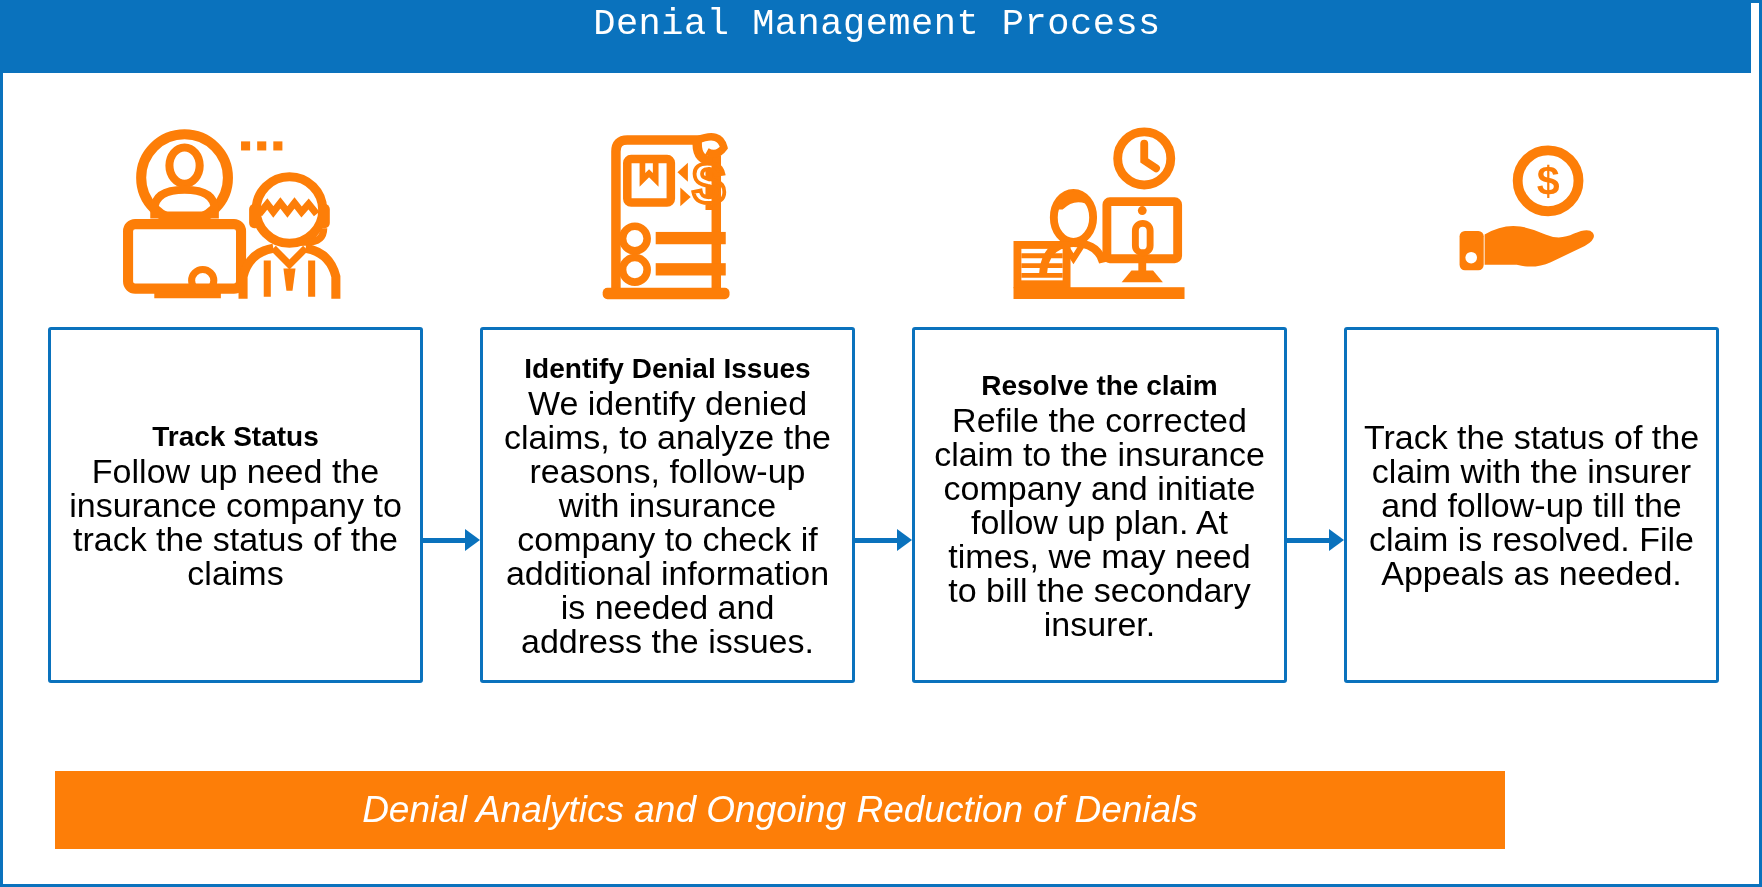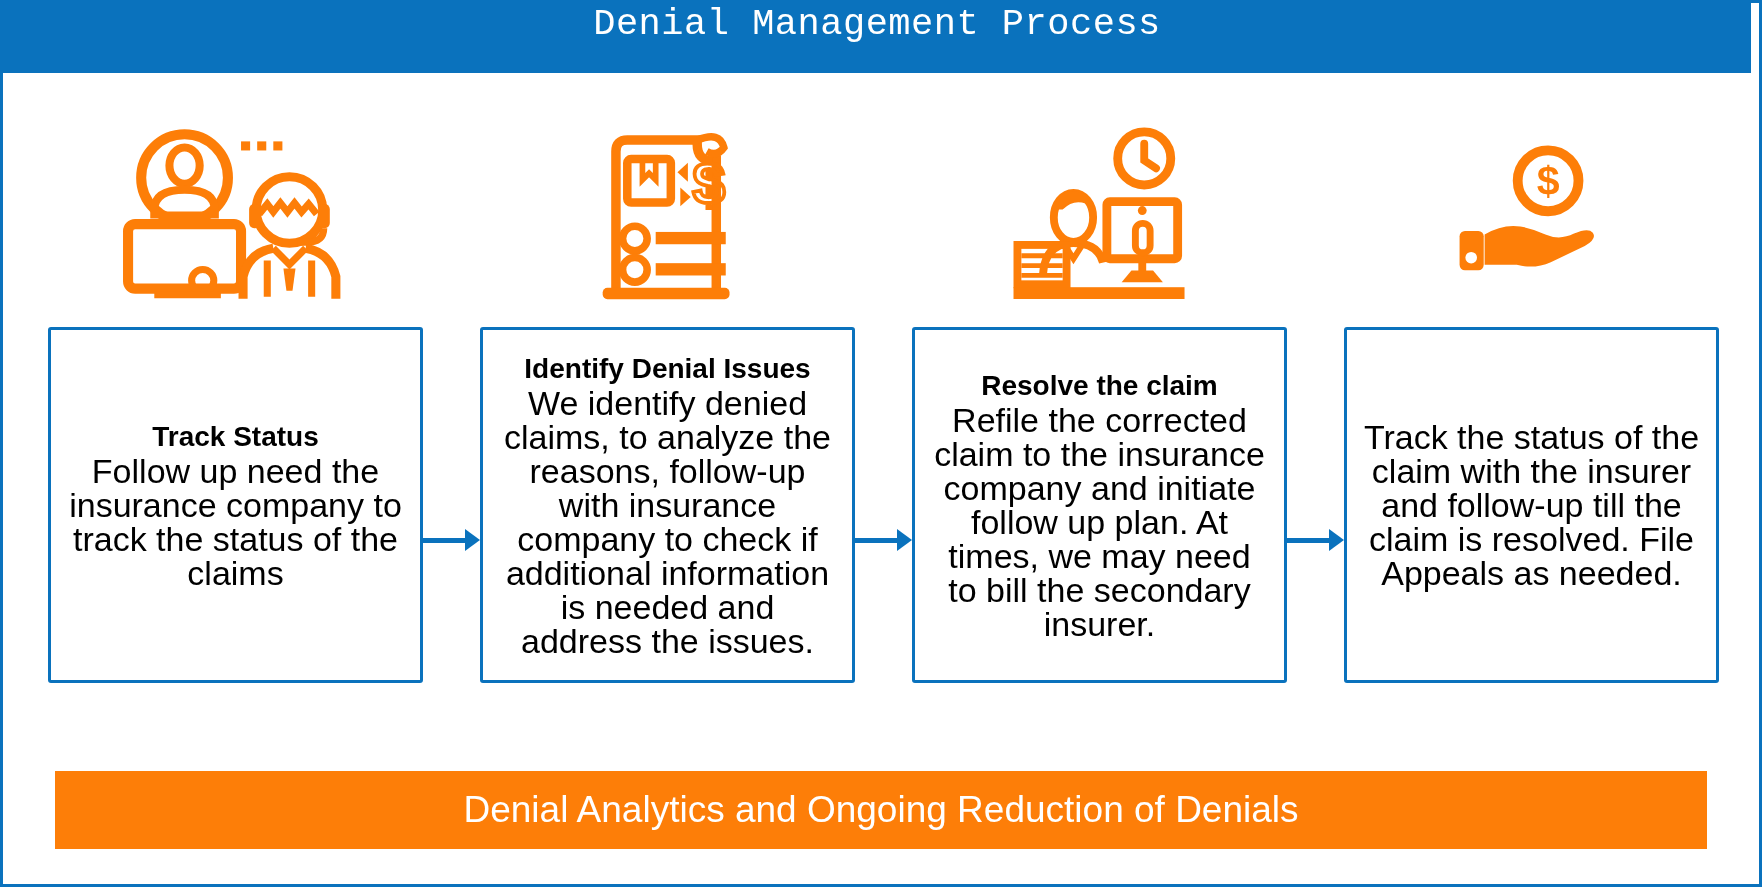--- a/index.html
+++ b/index.html
@@ -62,9 +62,9 @@
   }
   .arrow-0{left:420px;} .arrow-1{left:852px;} .arrow-2{left:1284px;}
   .footer-bar{
-    position:absolute;left:52px;top:768px;width:1652px;height:78px;
+    position:absolute;left:52px;top:768px;width:1450px;height:78px;
     background:var(--accent-orange);
-    display:flex;align-items:center;justify-content:center;
+    display:flex;align-items:center;justify-content:center;font-style:italic;
   }
   .footer-label{
     color:var(--inverse-text);

